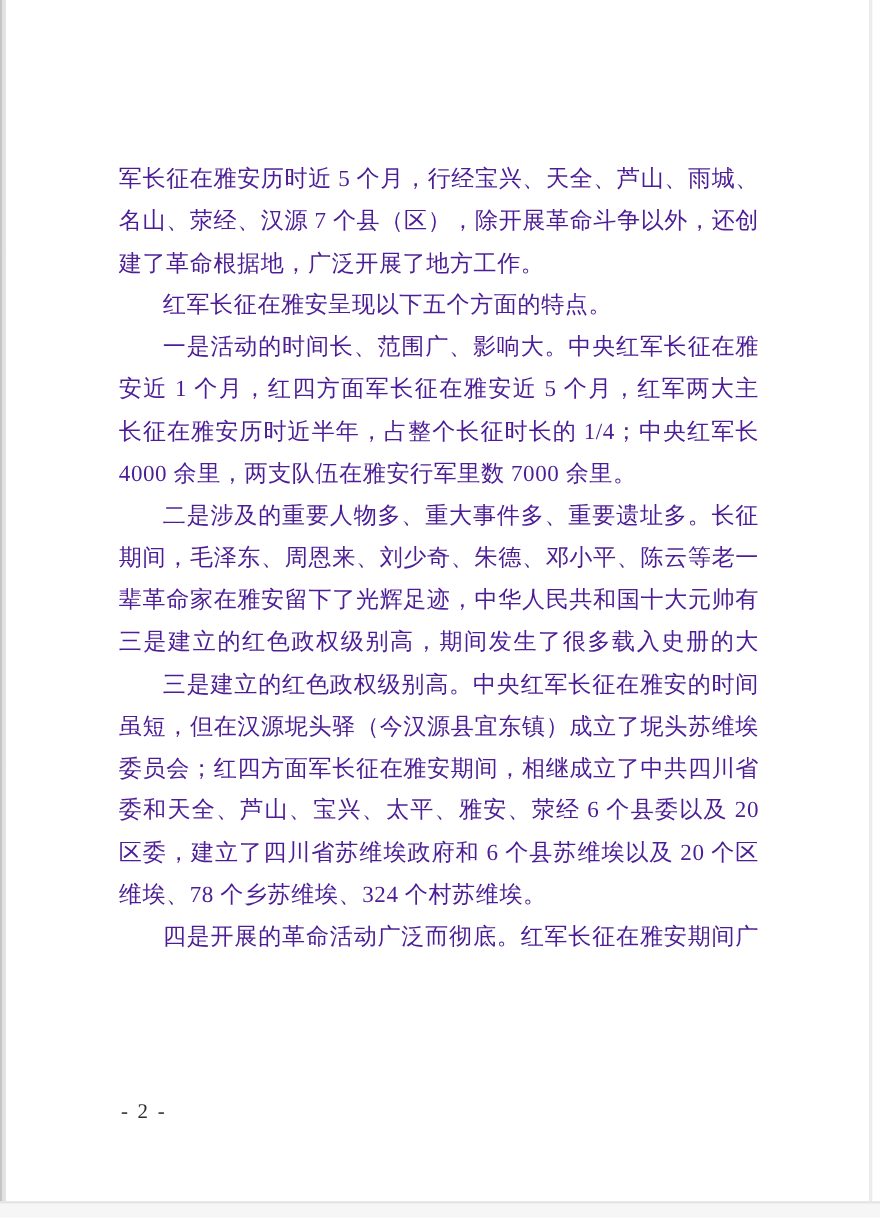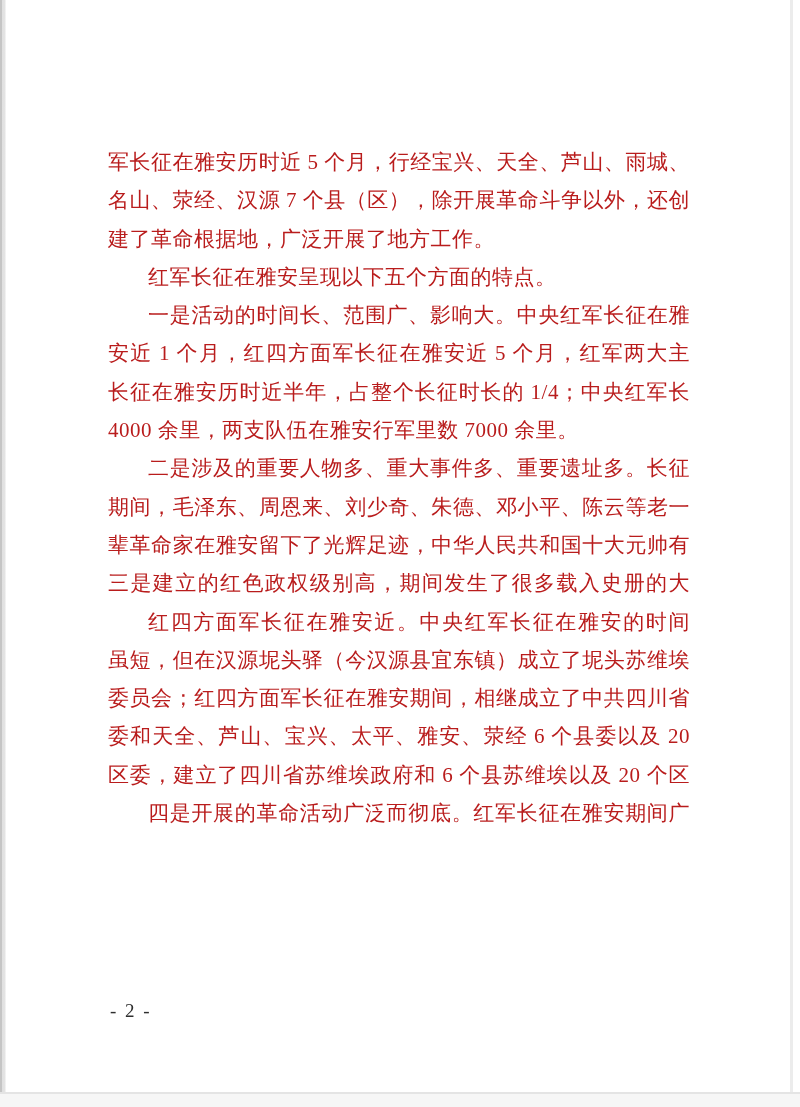--- a/index.html
+++ b/index.html
@@ -32,7 +32,7 @@
   .text-block {
     position: absolute;
     left: 108px; top: 143px; width: 582px;
-    color: #b91c1c;
+    color: #4c1d95;
   }
   .doc-line {
     height: 38.3px;

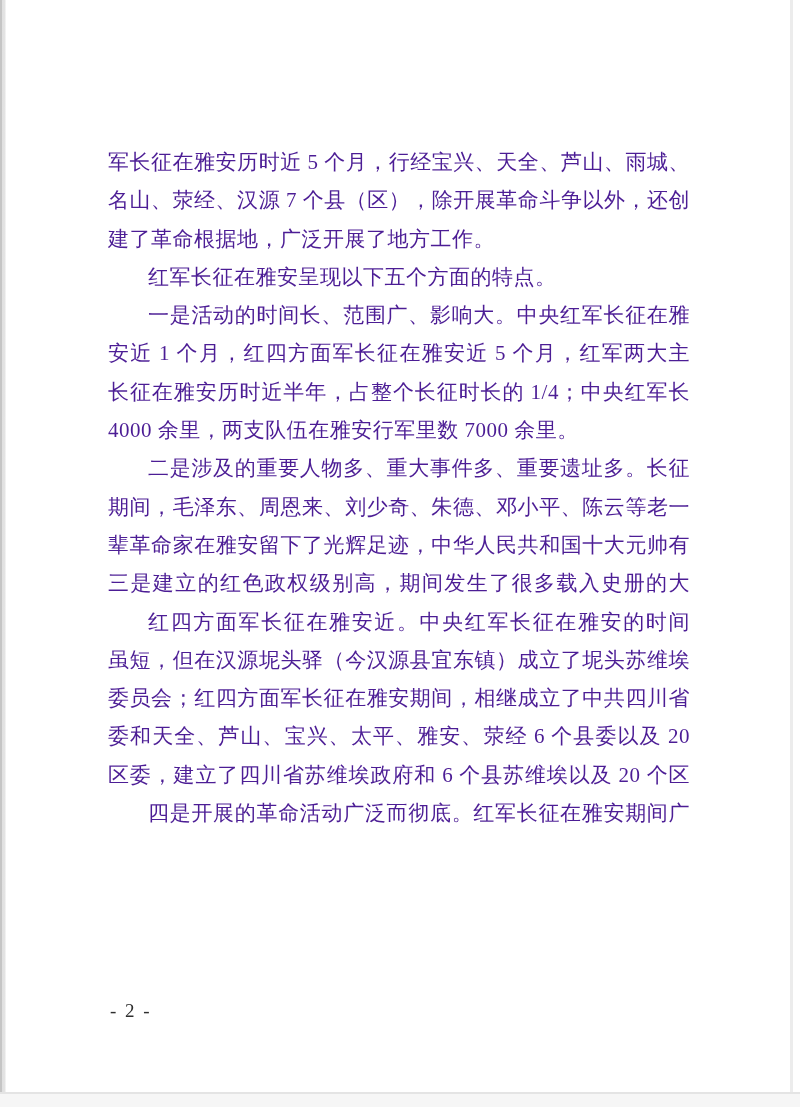--- a/index.html
+++ b/index.html
@@ -75,7 +75,7 @@
       <div class="doc-line">期间，毛泽东、周恩来、刘少奇、朱德、邓小平、陈云等老一</div>
       <div class="doc-line">辈革命家在雅安留下了光辉足迹，中华人民共和国十大元帅有</div>
       <div class="doc-line">三是建立的红色政权级别高，期间发生了很多载入史册的大事。</div>
-      <div class="doc-line indent">红四方面军长征在雅安近。中央红军长征在雅安的时间</div>
+      <div class="doc-line indent">三是建立的红色政权级别高。中央红军长征在雅安的时间</div>
       <div class="doc-line">虽短，但在汉源坭头驿（今汉源县宜东镇）成立了坭头苏维埃</div>
       <div class="doc-line">委员会；红四方面军长征在雅安期间，相继成立了中共四川省</div>
       <div class="doc-line">委和天全、芦山、宝兴、太平、雅安、荥经 6 个县委以及 20 个</div>

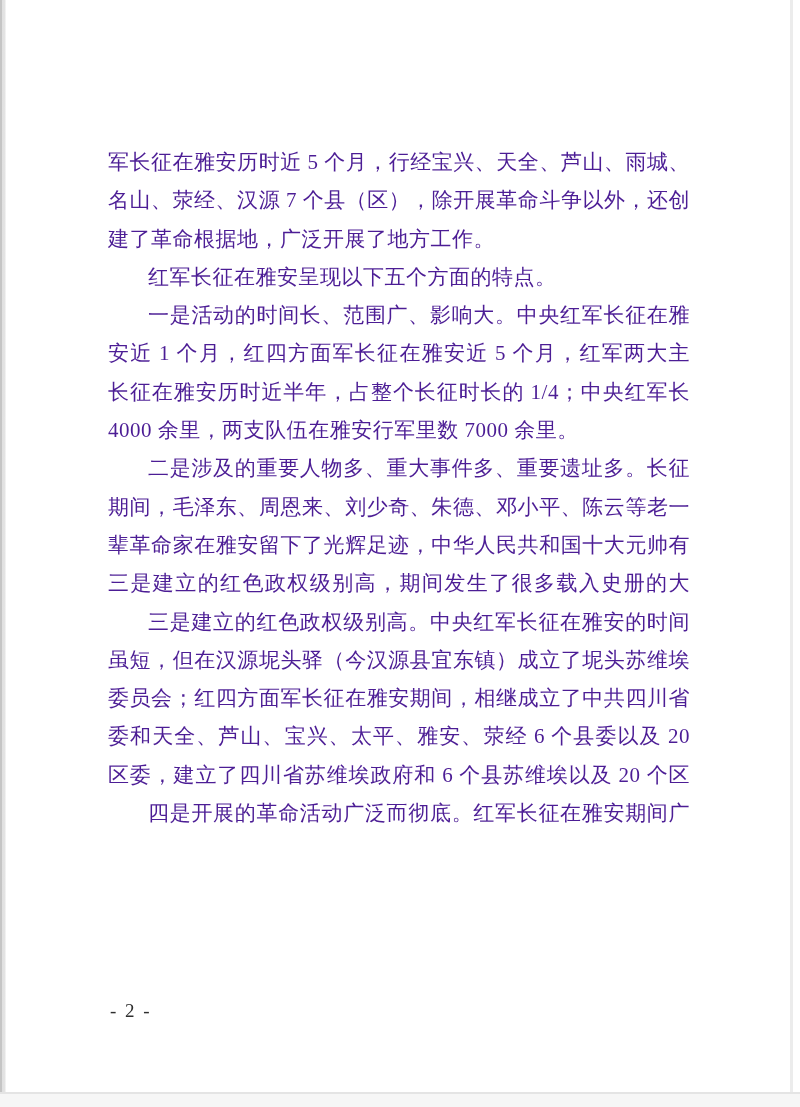--- a/index.html
+++ b/index.html
@@ -80,6 +80,7 @@
       <div class="doc-line">委员会；红四方面军长征在雅安期间，相继成立了中共四川省</div>
       <div class="doc-line">委和天全、芦山、宝兴、太平、雅安、荥经 6 个县委以及 20 个</div>
       <div class="doc-line">区委，建立了四川省苏维埃政府和 6 个县苏维埃以及 20 个区苏</div>
+      <div class="doc-line end">维埃、78 个乡苏维埃、324 个村苏维埃。</div>
       <div class="doc-line indent">四是开展的革命活动广泛而彻底。红军长征在雅安期间广</div>
     </div>
 

